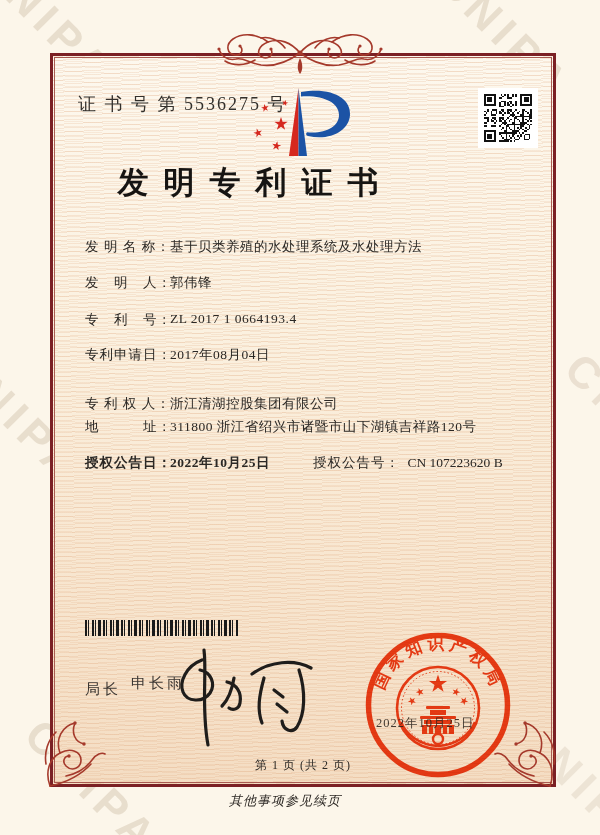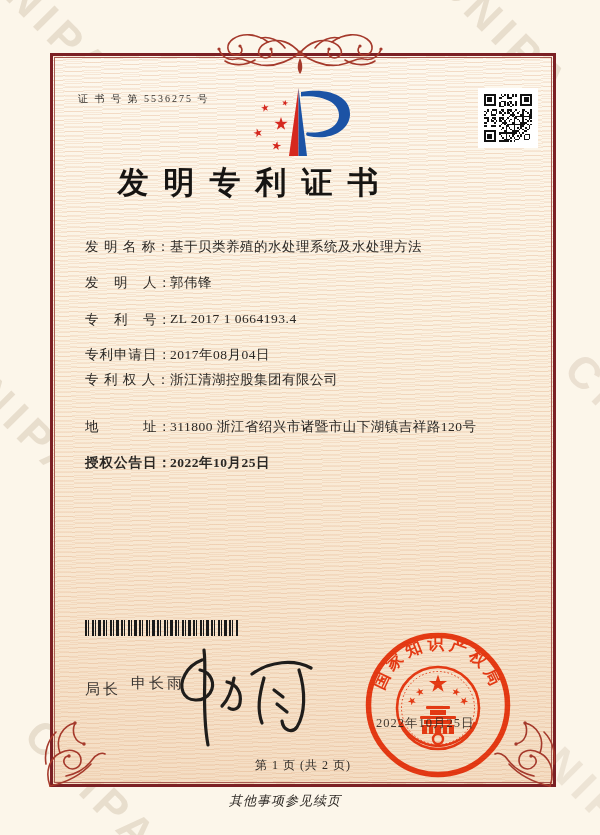--- a/index.html
+++ b/index.html
@@ -28,7 +28,7 @@
            linear-gradient(180deg,#fdf8ee 0%,#fbf1e0 38%,#f8e7d1 68%,#f4ddc3 100%);}
   .frame-inner{position:absolute;inset:1px;border:1px solid #a85a50;pointer-events:none;}
 
-  .cert-no{position:absolute;left:78px;top:92px;font-size:10px;letter-spacing:2px;color:#33302c;}
+  .cert-no{position:absolute;left:78px;top:92px;font-size:18px;letter-spacing:2px;color:#33302c;}
 
   .title{position:absolute;left:0;top:162px;width:496px;text-align:center;
          font-size:31px;font-weight:700;letter-spacing:15px;text-indent:15px;color:#161412;}

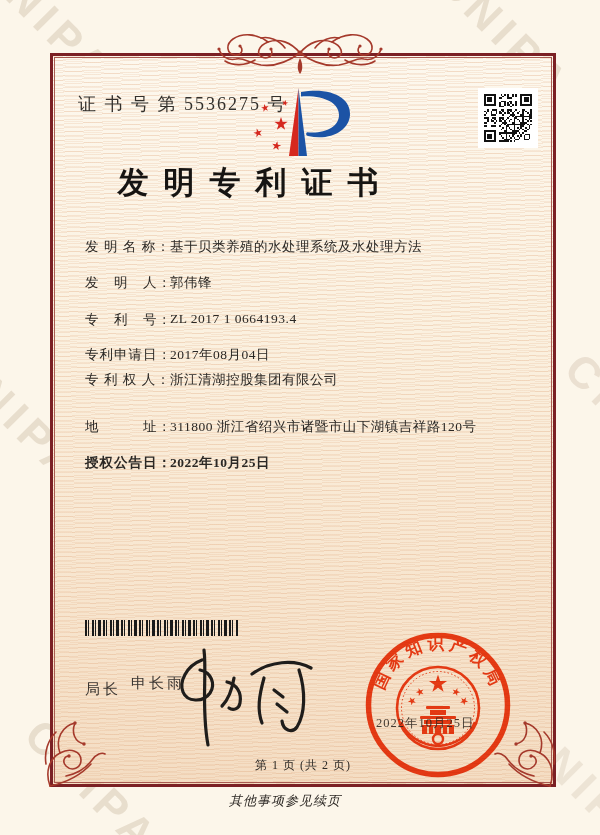--- a/index.html
+++ b/index.html
@@ -37,7 +37,7 @@
   .row .lbl{letter-spacing:1px;}
   .row .val{position:absolute;left:85px;letter-spacing:.5px;}
   .r1{top:238px;} .r2{top:274px;} .r3{top:311px;} .r4{top:346px;}
-  .r5{top:371px;} .r6{top:418px;} .r7{top:454px;font-weight:bold;}
+  .r5{top:395px;} .r6{top:418px;} .r7{top:454px;font-weight:bold;}
   .grant-no{position:absolute;left:313px;top:454px;font-size:13.5px;color:#2b2825;white-space:nowrap;}
   .grant-no .lbl{letter-spacing:1px;margin-right:4px;}
 

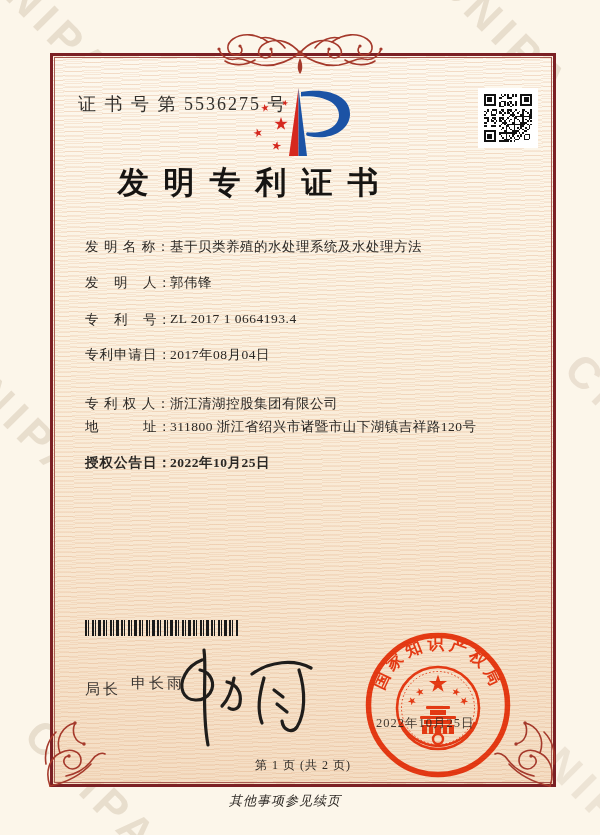--- a/index.html
+++ b/index.html
@@ -454,6 +454,10 @@
     <span class="lbl">授权公告日：</span>
     <span class="val">2022年10月25日</span>
   </div>
+  <div class="grant-no">
+    <span class="lbl">授权公告号：</span>
+    <span>CN 107223620 B</span>
+  </div>
 
 
   <div class="barcode"></div>

